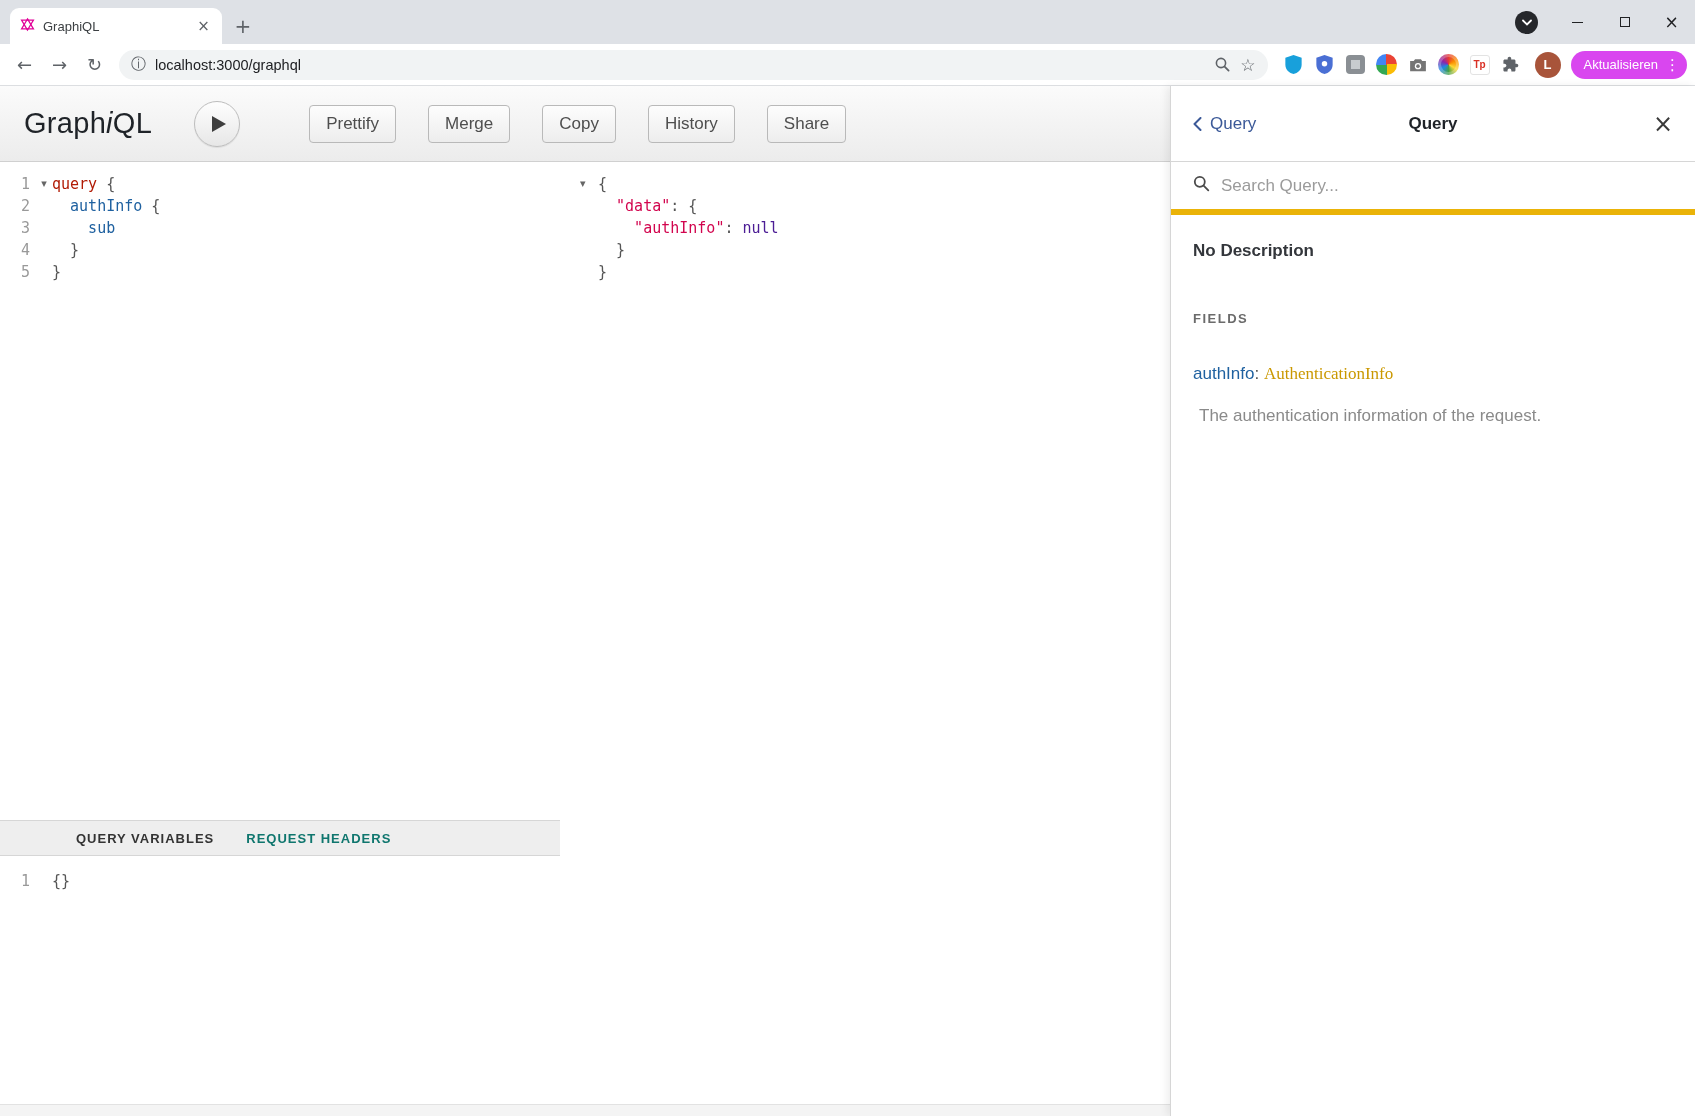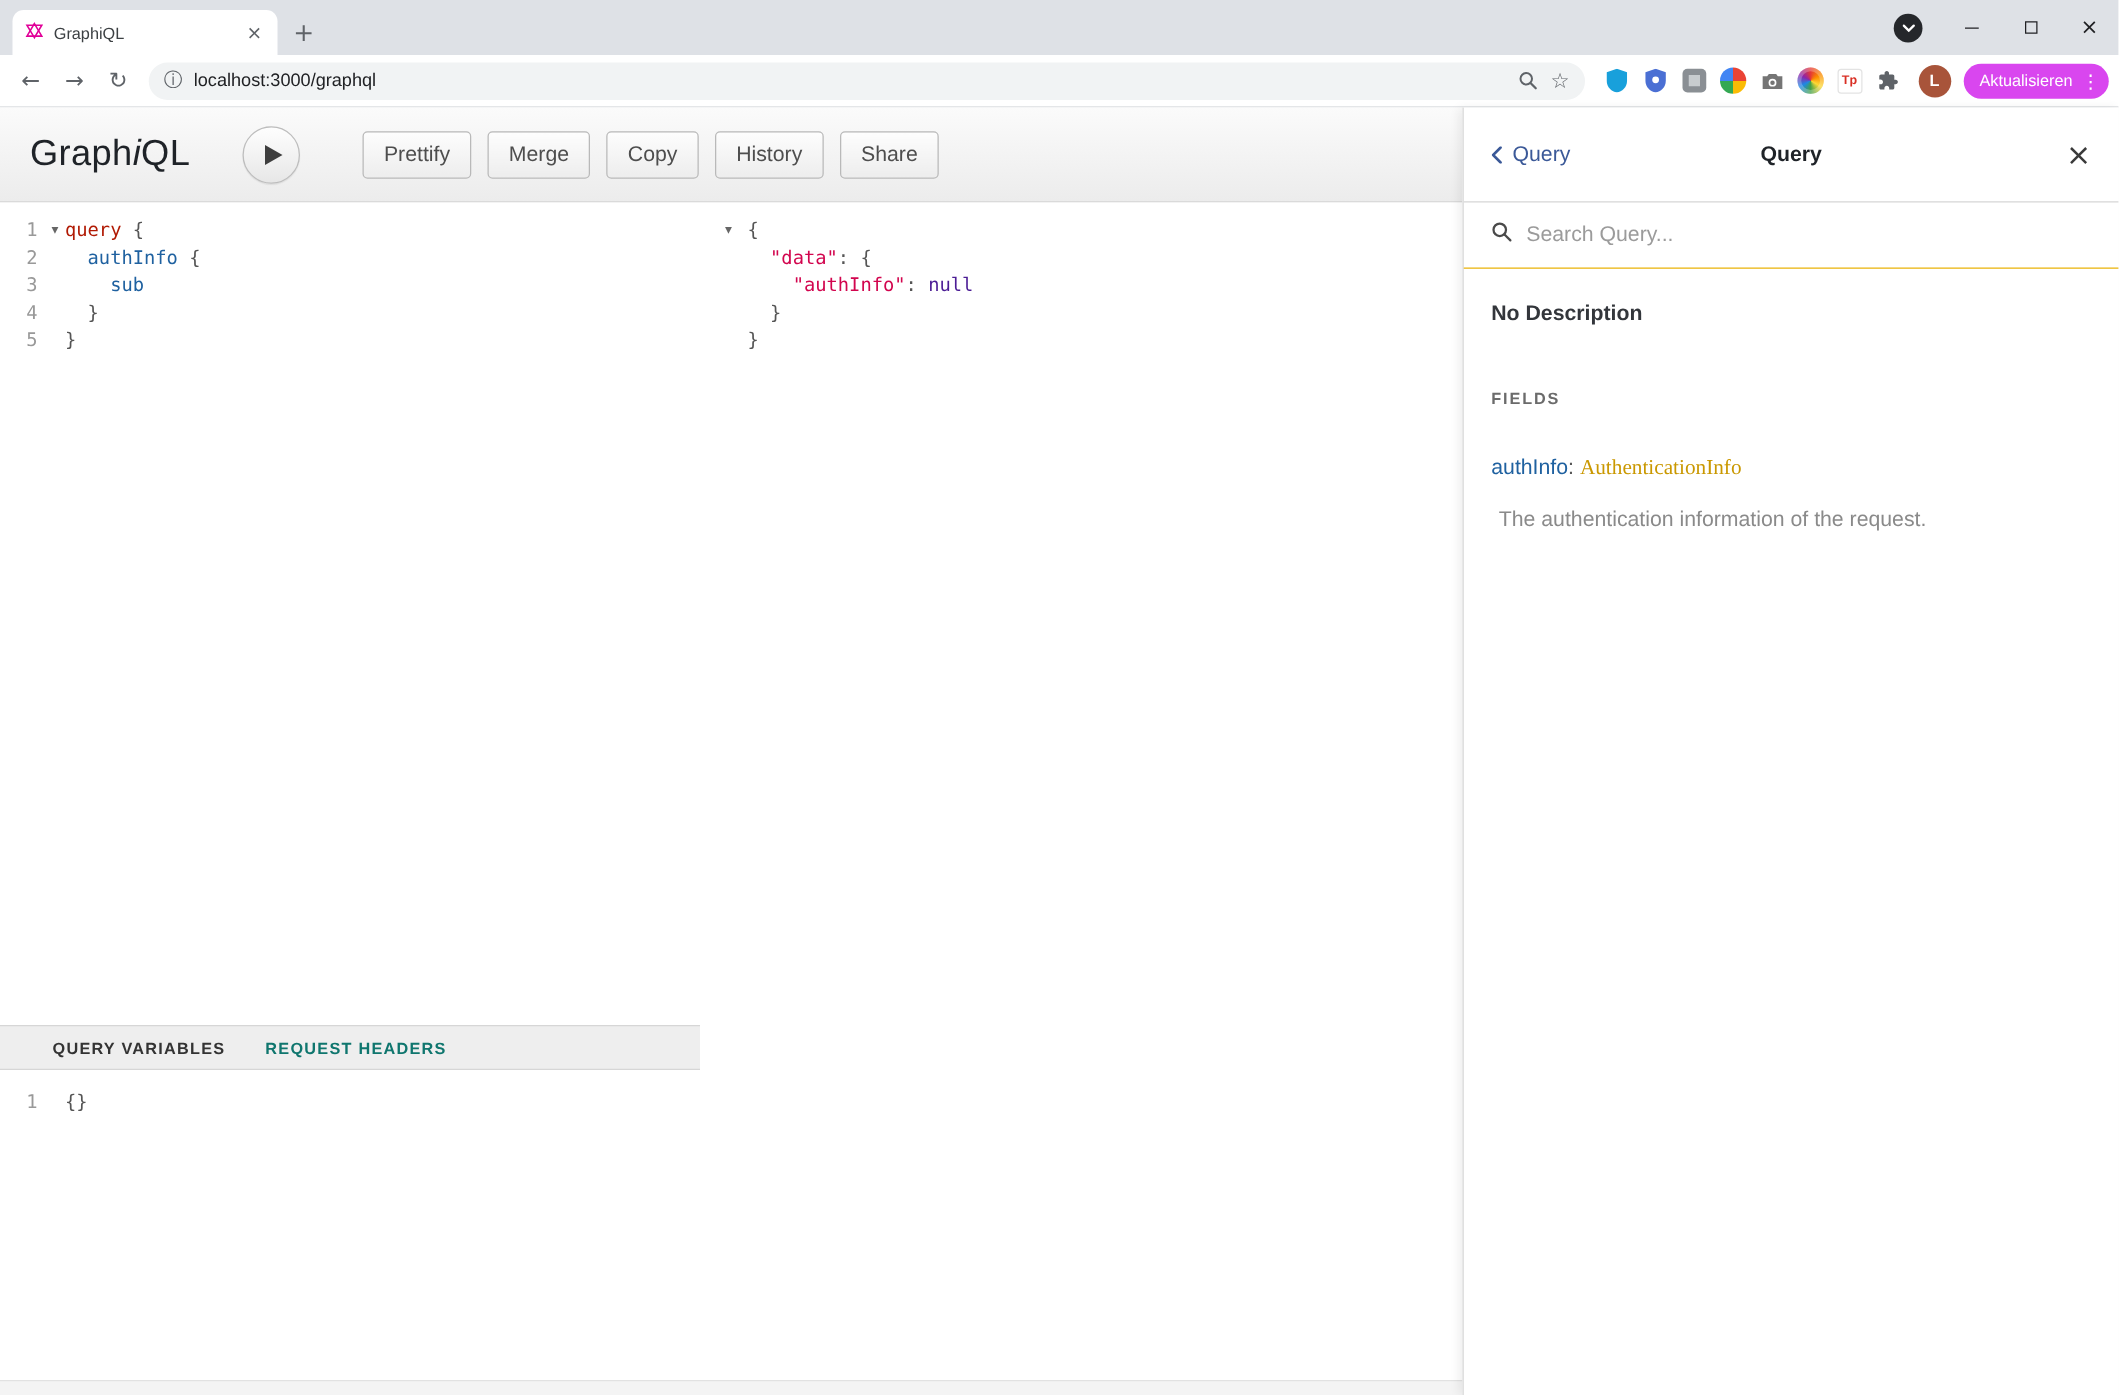--- a/index.html
+++ b/index.html
@@ -48,7 +48,7 @@
   .execute-btn { width:46px; height:46px; border-radius:50%; border:1px solid #BDBDBD; background:linear-gradient(#FEFEFE,#E7E7E7); margin-left:42px; display:flex; align-items:center; justify-content:center; box-shadow:0 1px 1px rgba(0,0,0,.08); cursor:pointer; }
   .execute-btn svg { margin-left:4px; }
   .gql-btns { display:flex; gap:13px; margin-left:50px; }
-  .gql-btn { font-family:"Liberation Sans",sans-serif; font-size:17px; color:#4E4E4E; padding:8px 16px; background:linear-gradient(#FDFDFD,#EDEDED); border:1px solid #B9B9B9; border-radius:4px; cursor:pointer; }
+  .gql-btn { font-family:"Liberation Sans",sans-serif; font-size:17px; color:#4E4E4E; padding:8px 16px; background:linear-gradient(#FDFDFD,#EDEDED); border:1px solid #B9B9B9; border-radius:4px; cursor:pointer;margin-left:19px; }
 
   .editors { flex:1; display:flex; min-height:0; }
   .code-editor { font-family:"DejaVu Sans Mono","Liberation Mono",monospace; font-size:15px; line-height:22px; }

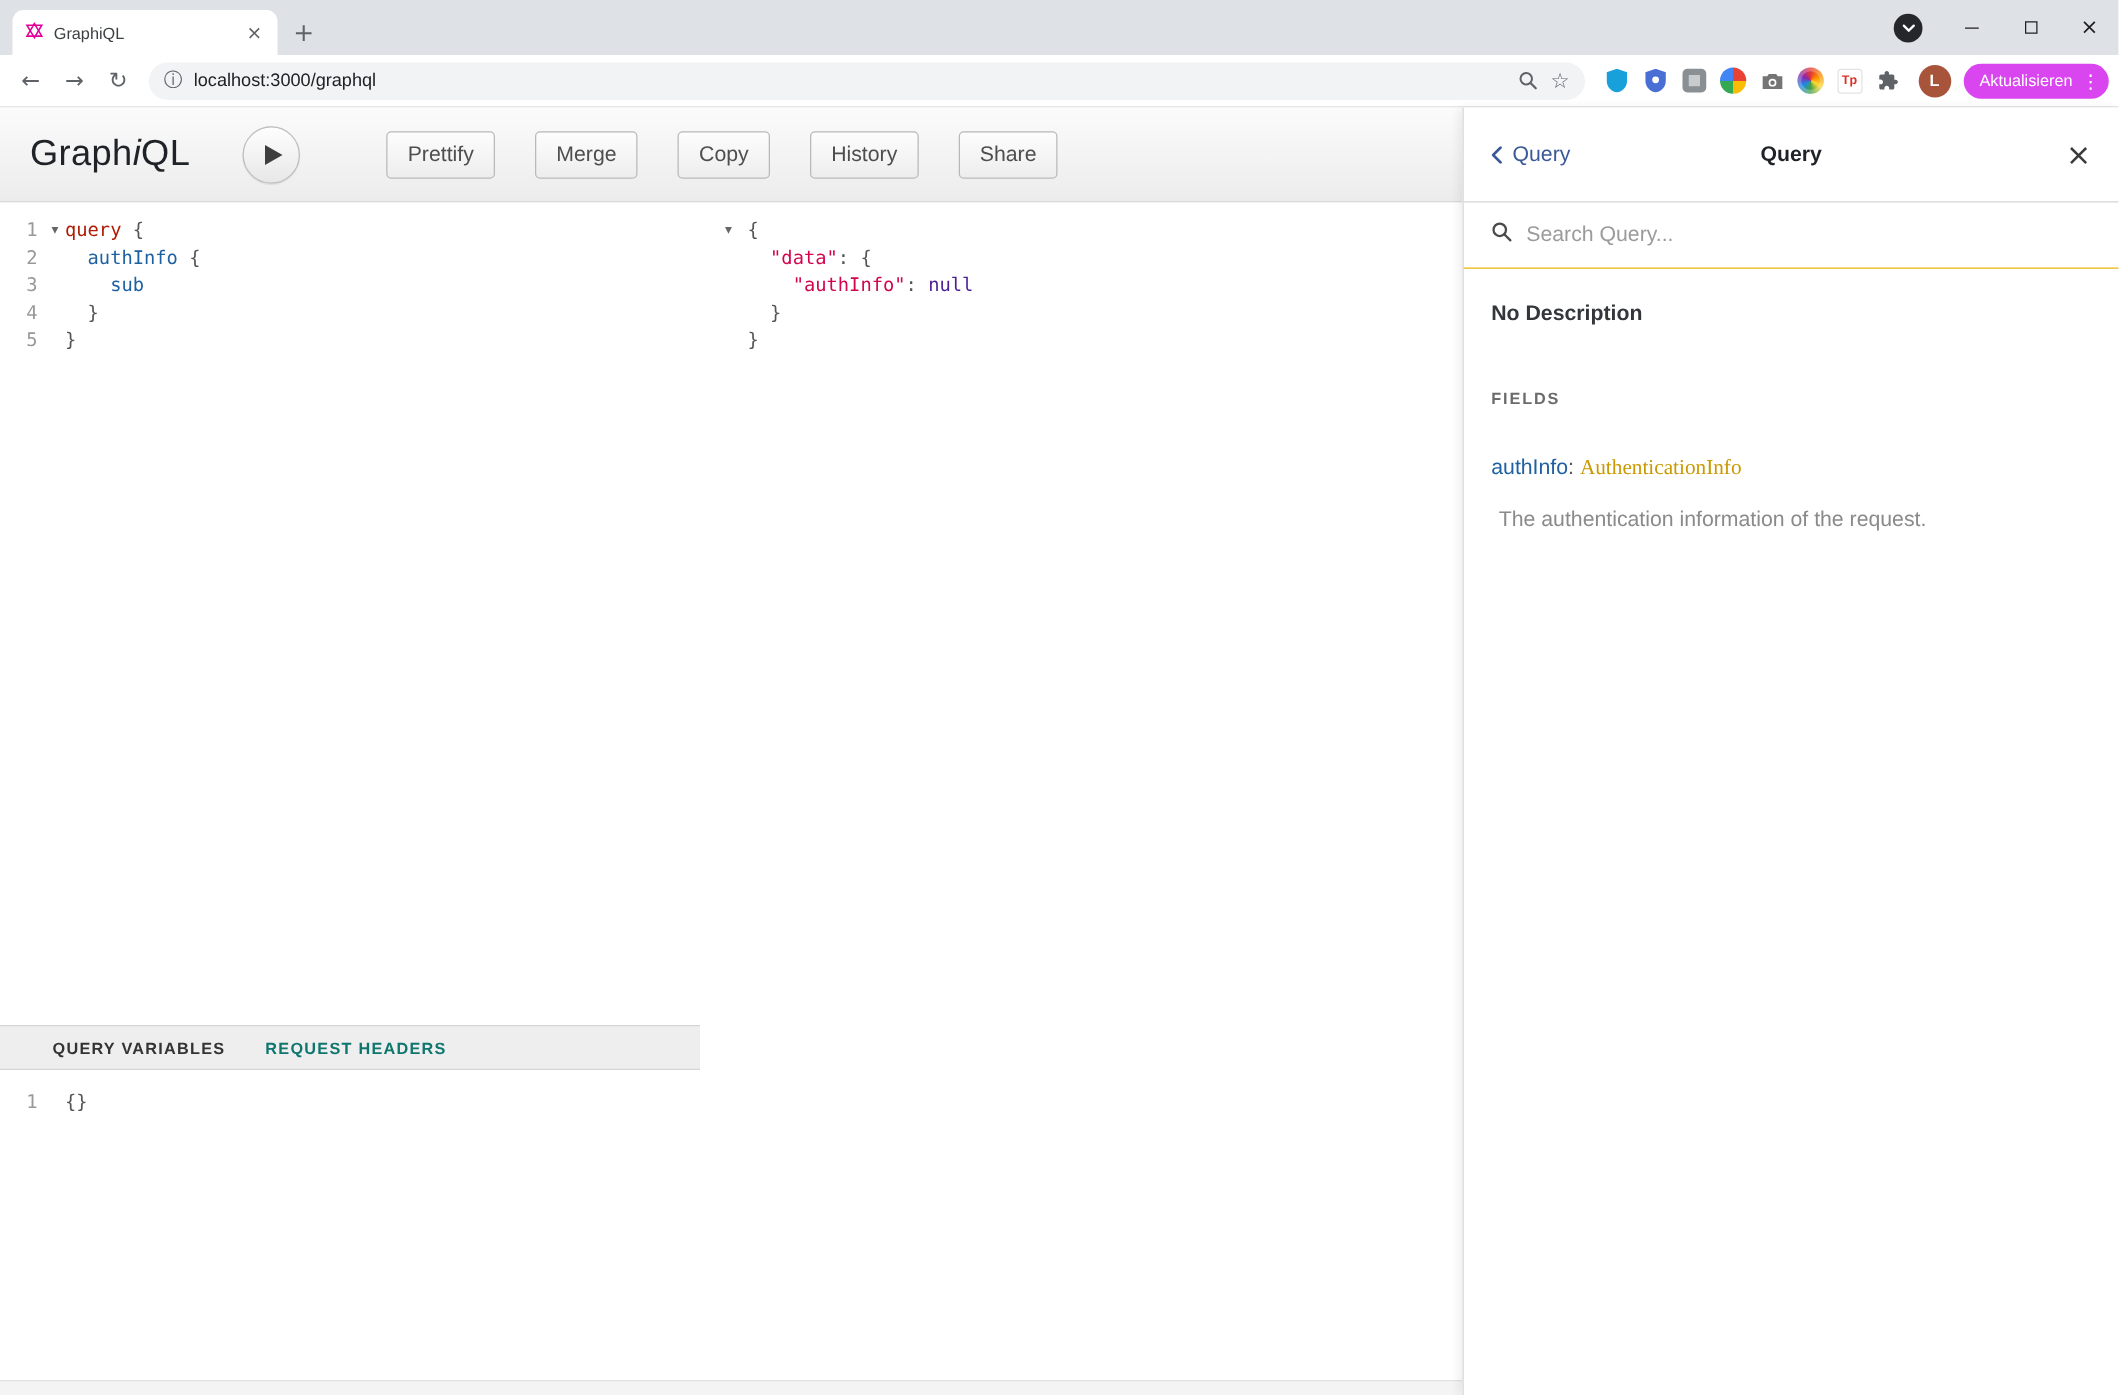--- a/index.html
+++ b/index.html
@@ -80,7 +80,7 @@
   .doc-back { display:flex; align-items:center; gap:8px; color:#3B5998; font-size:17px; cursor:pointer; z-index:1; }
   .doc-title { position:absolute; left:0; right:0; text-align:center; font-size:17px; font-weight:bold; color:#1F2328; }
   .doc-close { margin-left:auto; font-size:24px; color:#3A3A3A; cursor:pointer; z-index:1; line-height:1; }
-  .doc-search { height:53px; flex:none; display:flex; align-items:center; gap:11px; padding:0 22px; border-bottom:1px solid #eab308; }
+  .doc-search { height:53px; flex:none; display:flex; align-items:center; gap:11px; padding:0 22px; border-bottom:6px solid #eab308; }
   .doc-search input { border:none; outline:none; font-size:17px; flex:1; color:#333; background:transparent; font-family:"Liberation Sans",sans-serif; }
   .doc-search input::placeholder { color:#9B9B9B; }
   .doc-content { padding:26px 22px; font-size:17px; overflow:auto; }

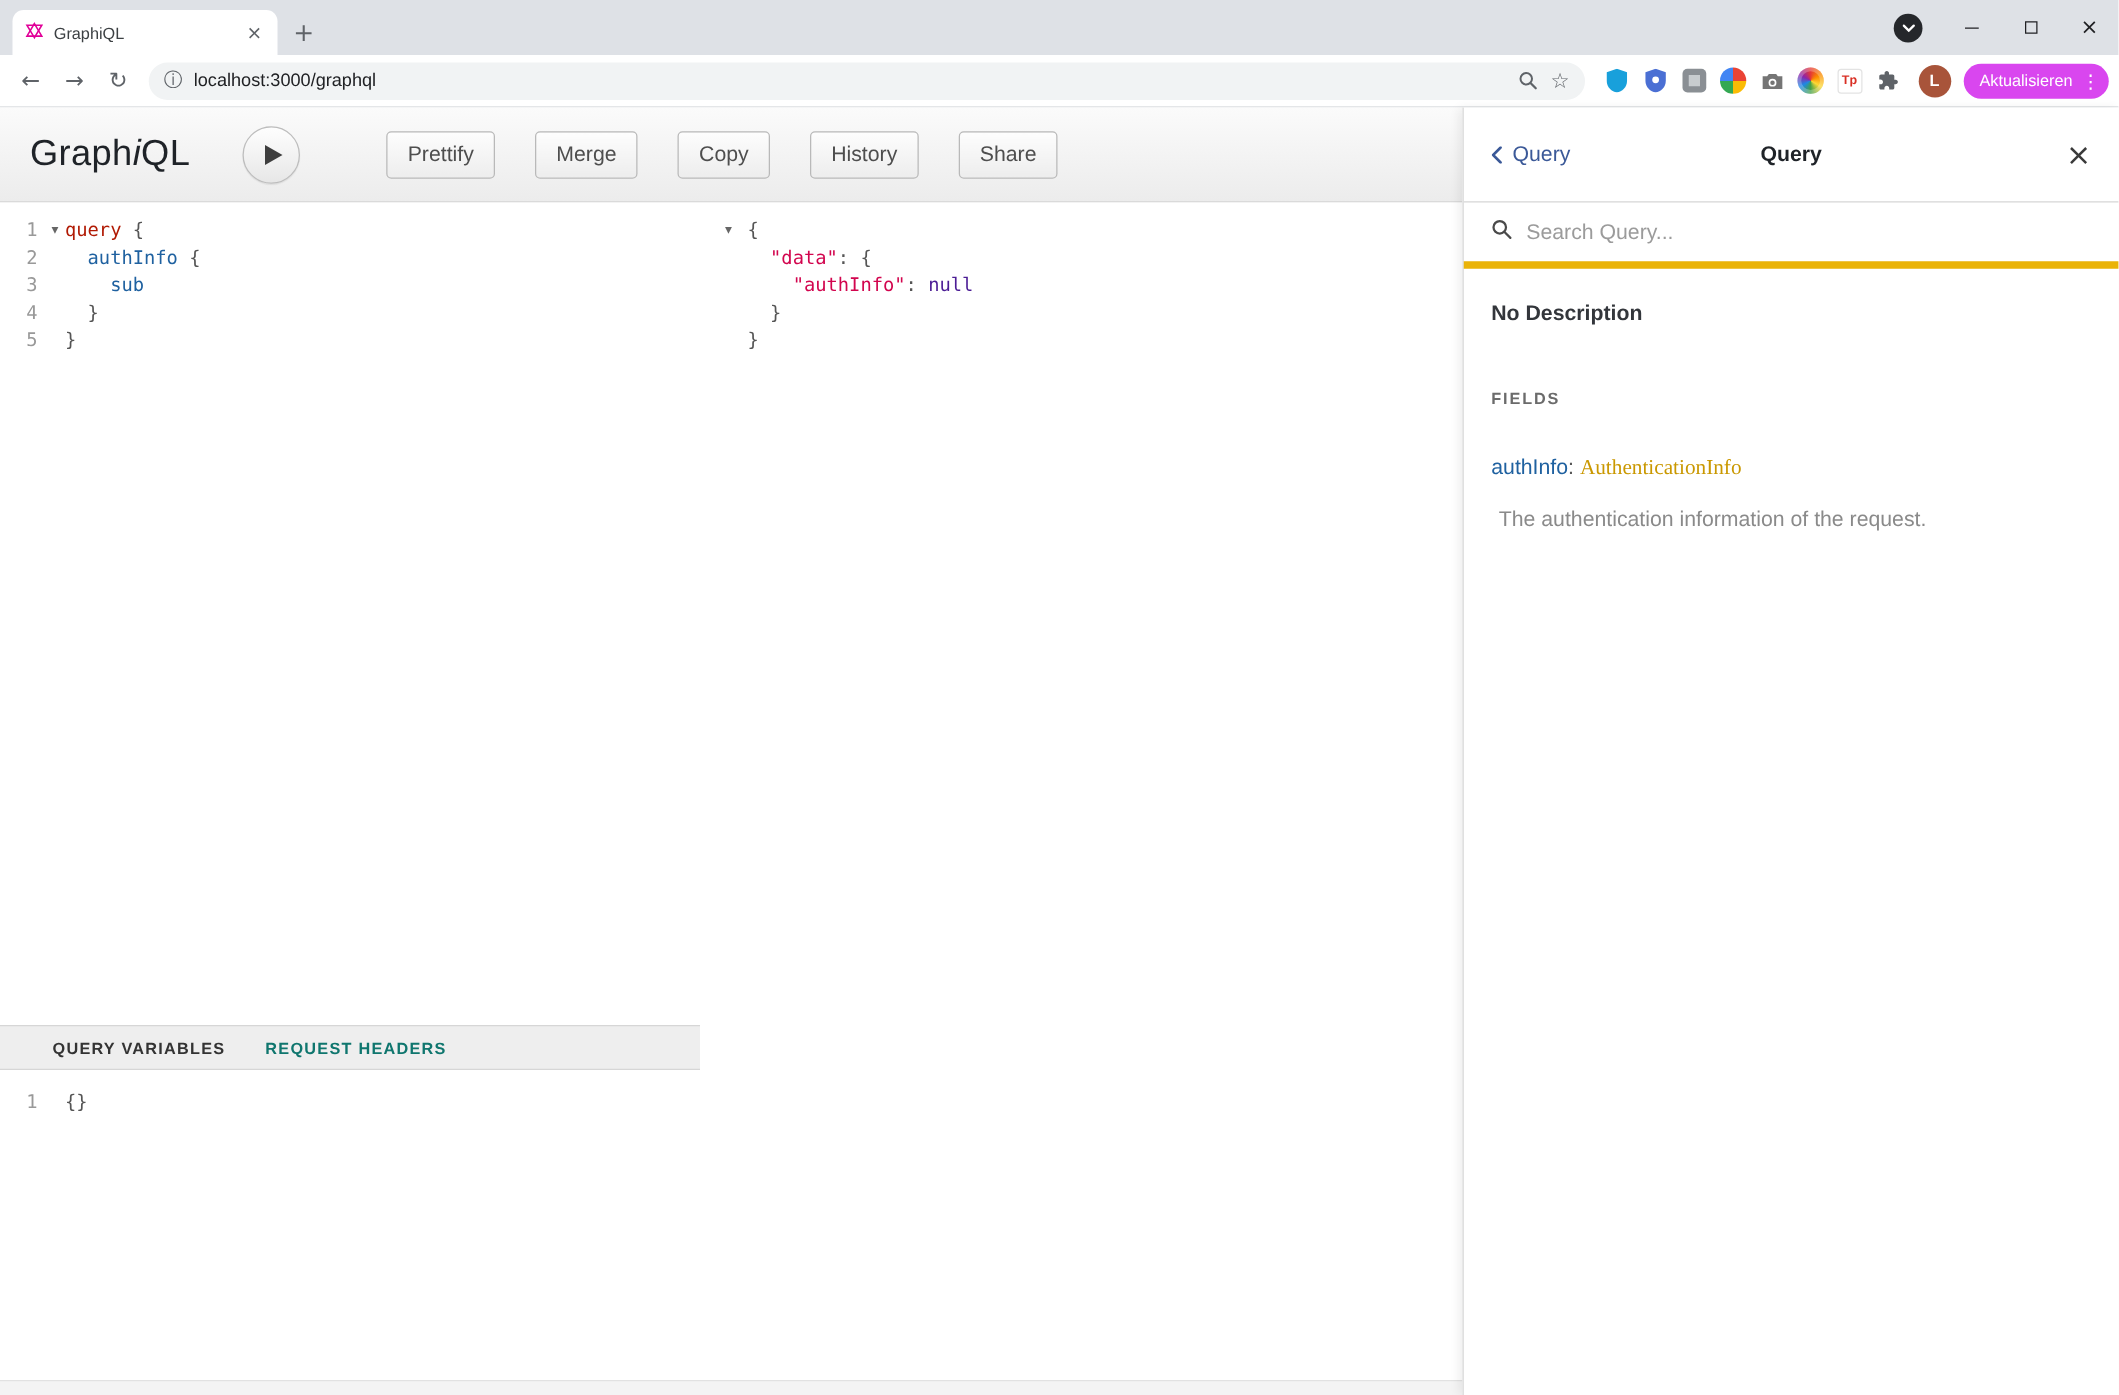--- a/index.html
+++ b/index.html
@@ -64,7 +64,7 @@
   .tk-rkey { color:#D2054E; }
   .tk-null { color:#4c1d95; }
 
-  .var-bar { height:36px; flex:none; background:#EEEEEE; border-top:1px solid #D6D6D6; border-bottom:1px solid #D6D6D6; display:flex; align-items:center; gap:32px; padding-left:42px; font-size:13px; font-weight:bold; letter-spacing:1px; }
+  .var-bar { height:36px; flex:none; background:#EEEEEE; border-top:1px solid #D6D6D6; border-bottom:1px solid #D6D6D6; display:flex; align-items:center; gap:32px; padding-left:76px; font-size:13px; font-weight:bold; letter-spacing:1px; }
   .var-tab { cursor:pointer; color:#0f766e; }
   .var-tab.active { color:#333; }
   .vars-editor { height:248px; flex:none; padding-top:14px; background:#fff; }

